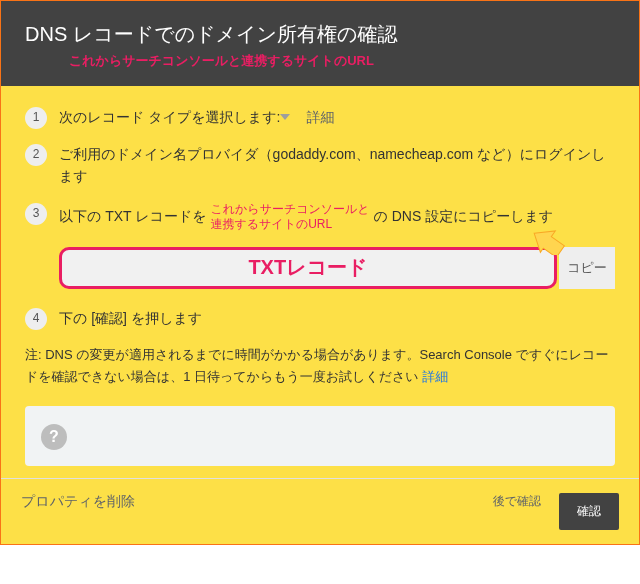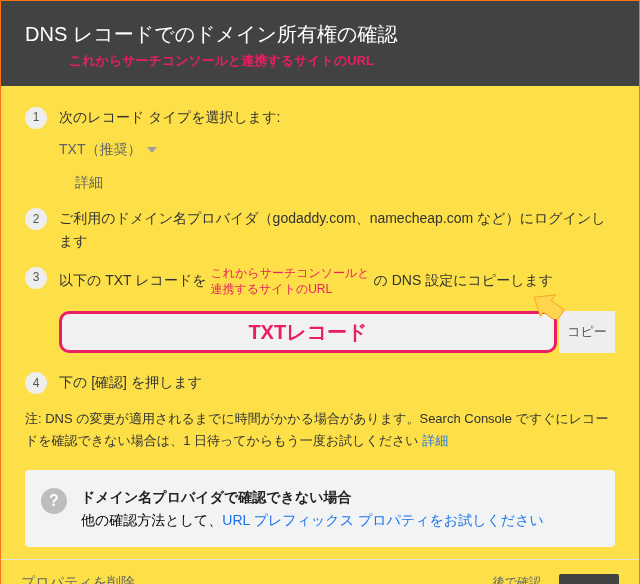--- a/index.html
+++ b/index.html
@@ -12,7 +12,7 @@
 .step { display: flex; align-items: flex-start; margin-bottom: 14px; font-size: 14px; color: #333; line-height: 1.6; }
 .step .num { flex: 0 0 22px; width: 22px; height: 22px; border-radius: 50%; background: #eee; color: #555; font-size: 12px; display: flex; align-items: center; justify-content: center; margin-right: 12px; margin-top: 1px; }
 .step .body { flex: 1; }
-.type-row { display: flex; gap: 10px; flex-wrap: wrap; flex-direction: column; }
+.type-row { display: flex; gap: 0; flex-wrap: wrap; }
 .select-look { color: #5f6368; font-size: 14px; display: inline-flex; align-items: center; gap: 6px; }
 .chevron { width: 0; height: 0; border-left: 5px solid transparent; border-right: 5px solid transparent; border-top: 6px solid #9e9e9e; }
 .link { color: #1a73e8; cursor: pointer; }

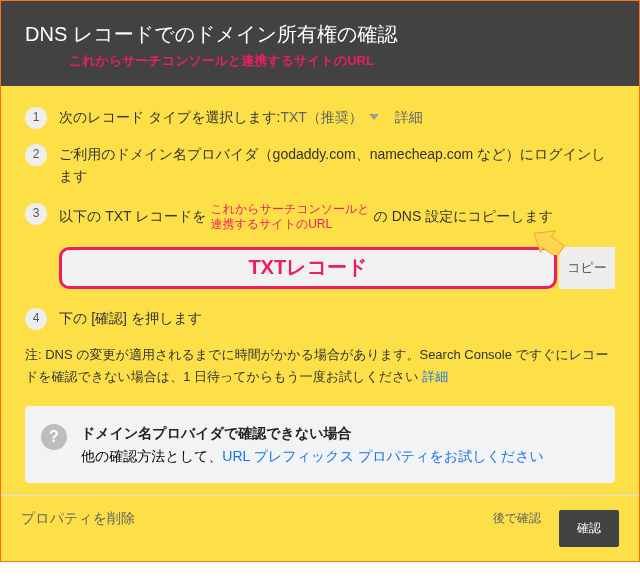--- a/index.html
+++ b/index.html
@@ -51,7 +51,6 @@
       <div class="body type-row">
         <span>次のレコード タイプを選択します:</span>
         <span class="select-look">
-          <span>TXT（推奨）</span>
           <span class="chevron"></span>
         </span>
         <span class="link" style="color:#5f6368;margin-left:16px;">詳細</span>

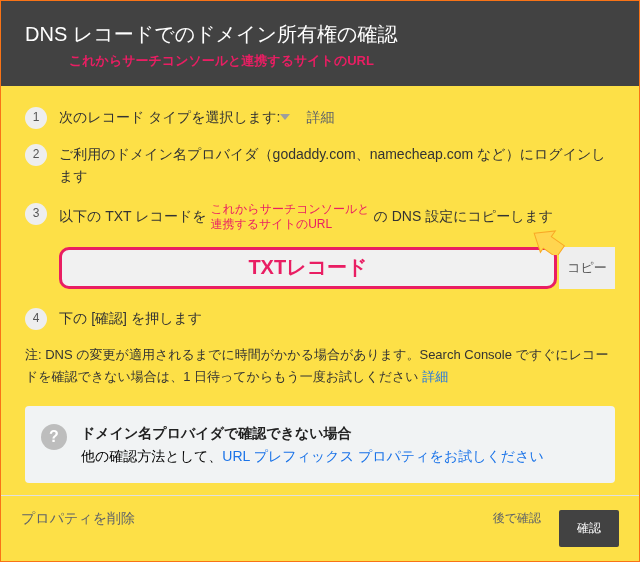--- a/index.html
+++ b/index.html
@@ -98,12 +98,6 @@
 
     <div class="alt-box">
       <div class="qmark">?</div>
-      <div class="txt">
-        <div class="bold">ドメイン名プロバイダで確認できない場合</div>
-        <div>
-          <span>他の確認方法として、</span><span class="link">URL プレフィックス プロパティをお試しください</span>
-        </div>
-      </div>
     </div>
 
   </div>

